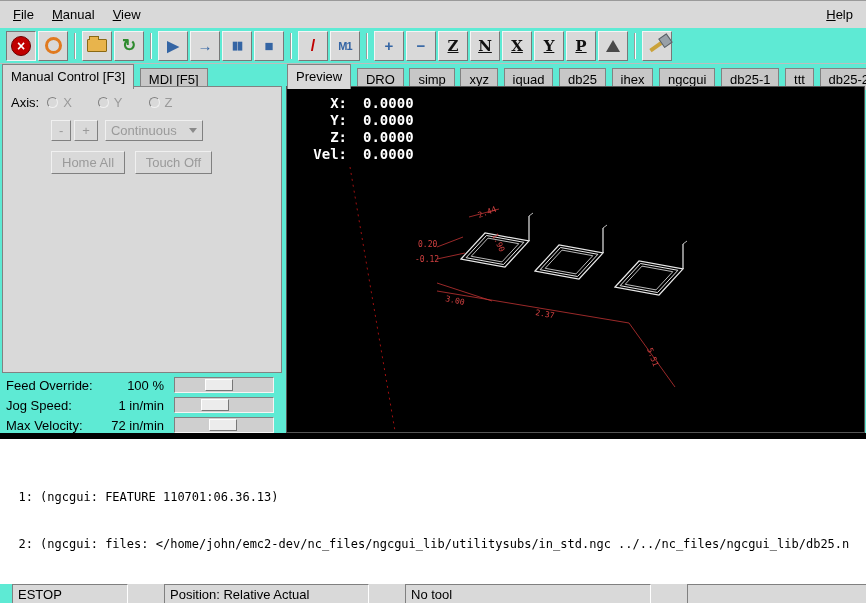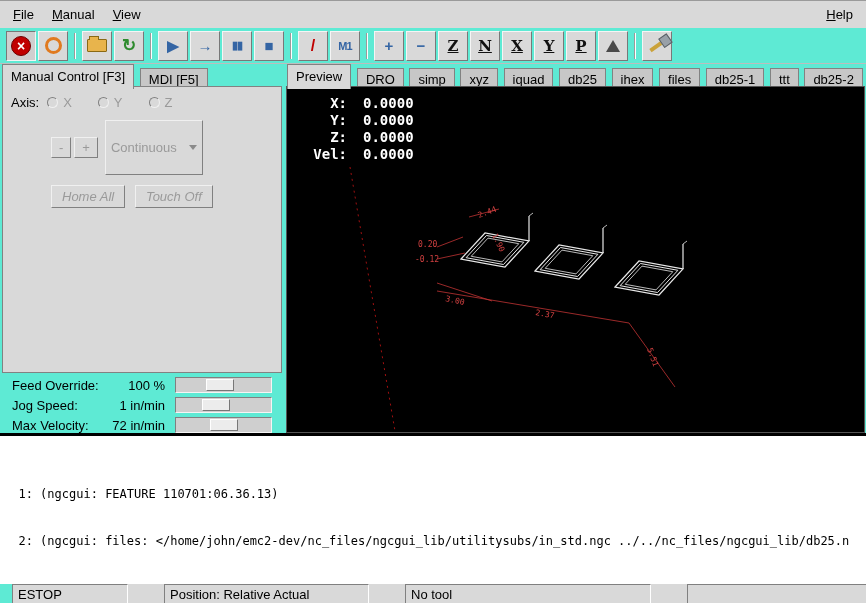--- a/index.html
+++ b/index.html
@@ -250,7 +250,7 @@
         <span class="tab">iquad</span>
         <span class="tab">db25</span>
         <span class="tab">ihex</span>
-        <span class="tab">files</span>
+        <span class="tab">ngcgui</span>
         <span class="tab">db25-1</span>
         <span class="tab">ttt</span>
         <span class="tab">db25-2</span>

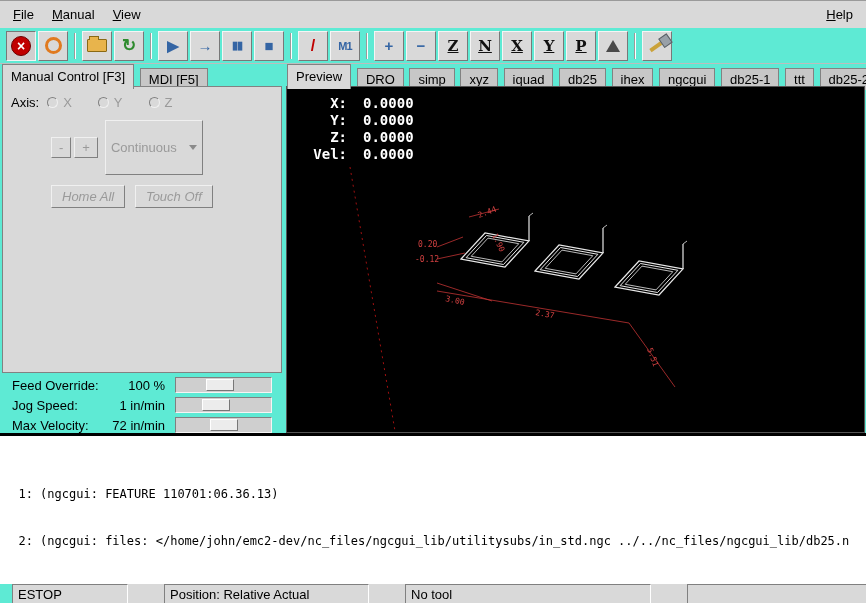--- a/index.html
+++ b/index.html
@@ -60,7 +60,7 @@
     background:#d9d9d9; color:#9a9a9a; padding:2px 7px; margin-right:3px; text-align:center; }
   .jog-row { margin:0 0 10px 40px; display:flex; align-items:center; }
   .dropdown { display:inline-flex; align-items:center; border:1px solid; border-color:#f0f0f0 #808080 #808080 #f0f0f0;
-    background:#d9d9d9; color:#9a9a9a; padding:19px 5px; margin-left:4px; }
+    background:#d9d9d9; color:#9a9a9a; padding:2px 5px; margin-left:4px; }
   .dd-arrow { width:0; height:0; border-left:4px solid transparent; border-right:4px solid transparent;
     border-top:5px solid #8a8a8a; margin-left:12px; }
   .home-row { margin-left:40px;font-style:italic; }

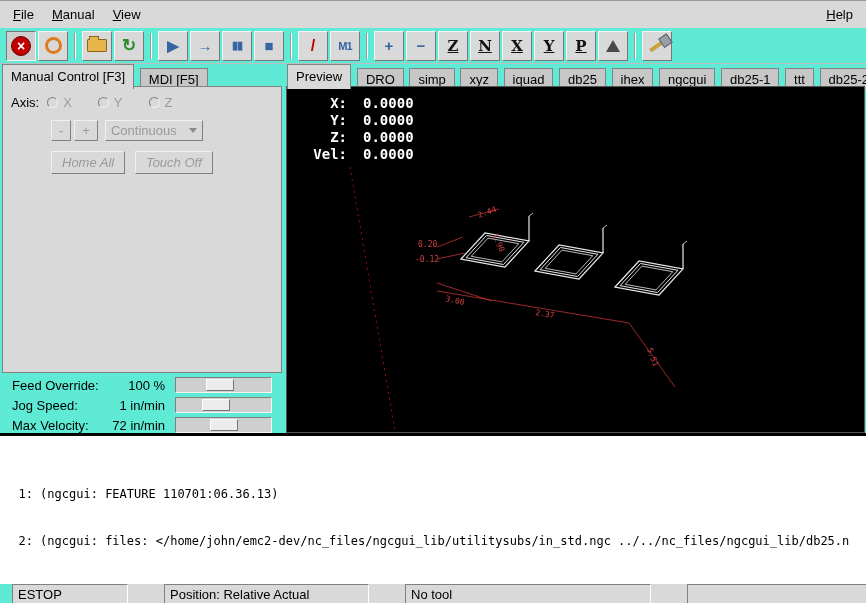--- a/index.html
+++ b/index.html
@@ -63,7 +63,7 @@
     background:#d9d9d9; color:#9a9a9a; padding:2px 5px; margin-left:4px; }
   .dd-arrow { width:0; height:0; border-left:4px solid transparent; border-right:4px solid transparent;
     border-top:5px solid #8a8a8a; margin-left:12px; }
-  .home-row { margin-left:40px;font-style:italic; }
+  .home-row { margin-left:40px; }
   .home-row .sbtn { padding:3px 10px; margin-right:6px; }
 
   .sliders { position:absolute; left:0; top:311px; width:284px; }

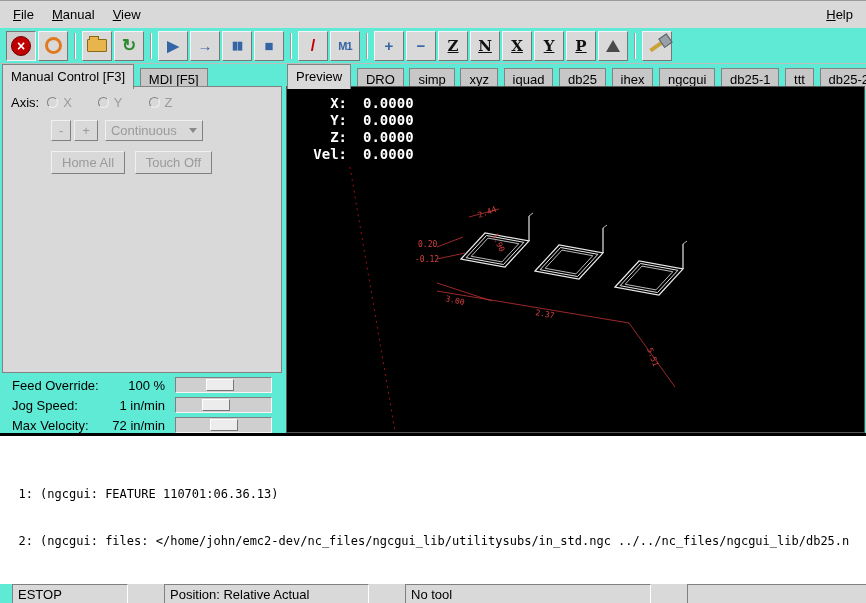--- a/index.html
+++ b/index.html
@@ -67,7 +67,7 @@
   .home-row .sbtn { padding:3px 10px; margin-right:6px; }
 
   .sliders { position:absolute; left:0; top:311px; width:284px; }
-  .slider-row { display:flex; align-items:center; height:20px; padding:0 12px; }
+  .slider-row { display:flex; align-items:center; height:20px; padding:0 6px; }
   .slider-label { width:94px; }
   .slider-value { width:64px; text-align:right; margin-right:10px; }
   .trough { position:relative; width:100px; height:16px; background:#cfcfcf;

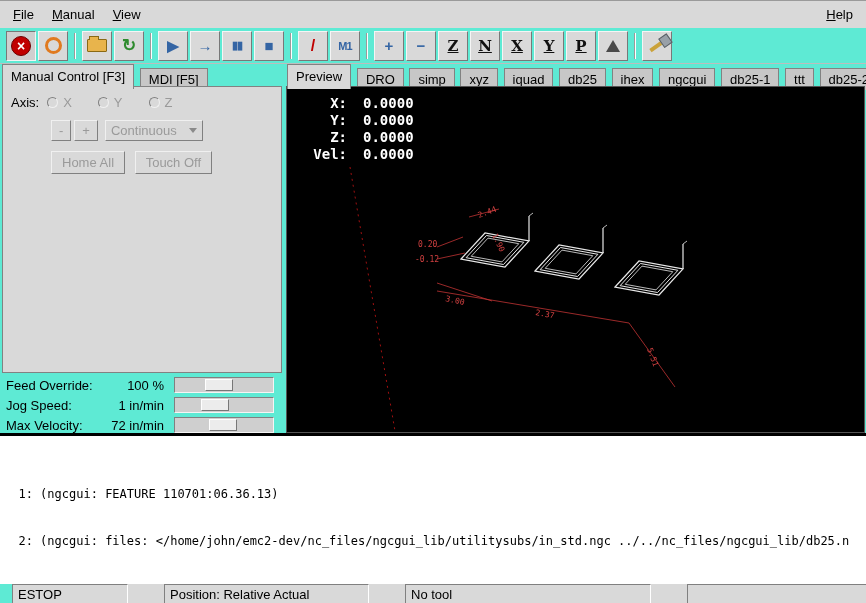--- a/index.html
+++ b/index.html
@@ -88,7 +88,7 @@
 
   
   .gcode { position:absolute; left:0; top:432px; width:866px; height:151px; background:#ffffff;
-    border-top:3px solid #000000; font-family:"DejaVu Sans Mono", monospace; font-size:12px;
+    border-top:6px solid #000000; font-family:"DejaVu Sans Mono", monospace; font-size:12px;
     line-height:15.5px; padding:20px 0 0 4px; white-space:pre; overflow:hidden; color:#000; }
 
   

